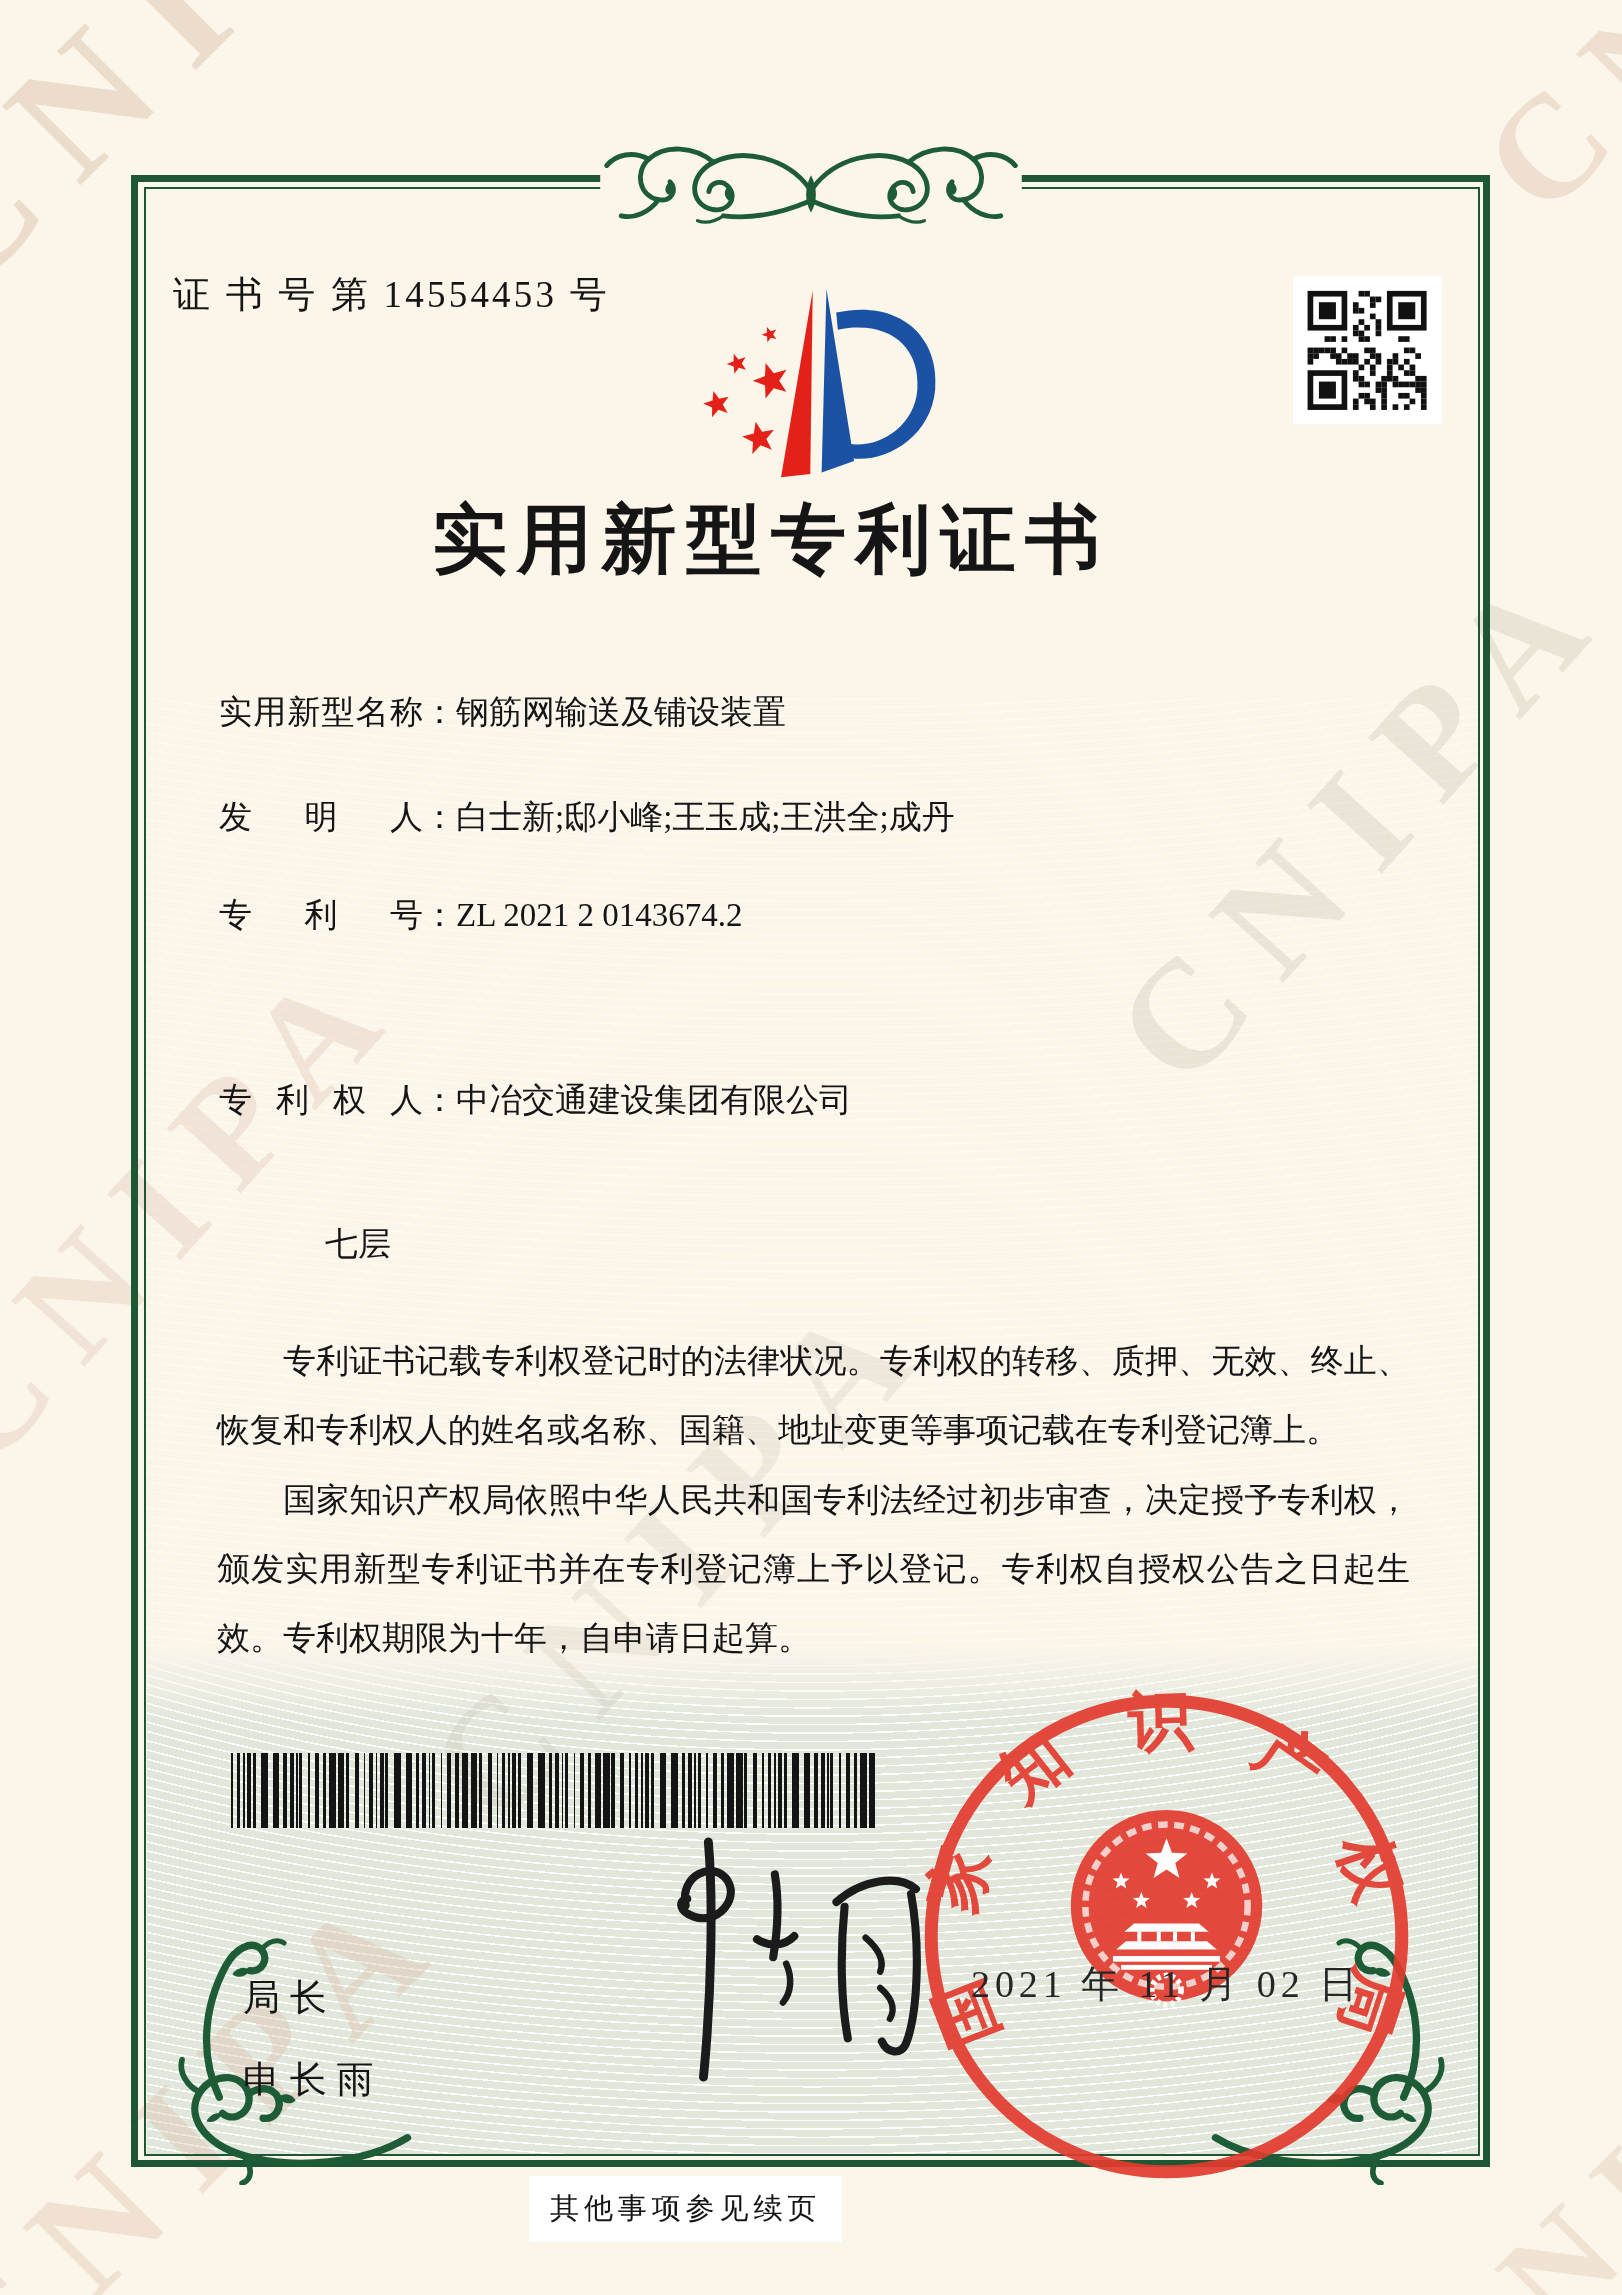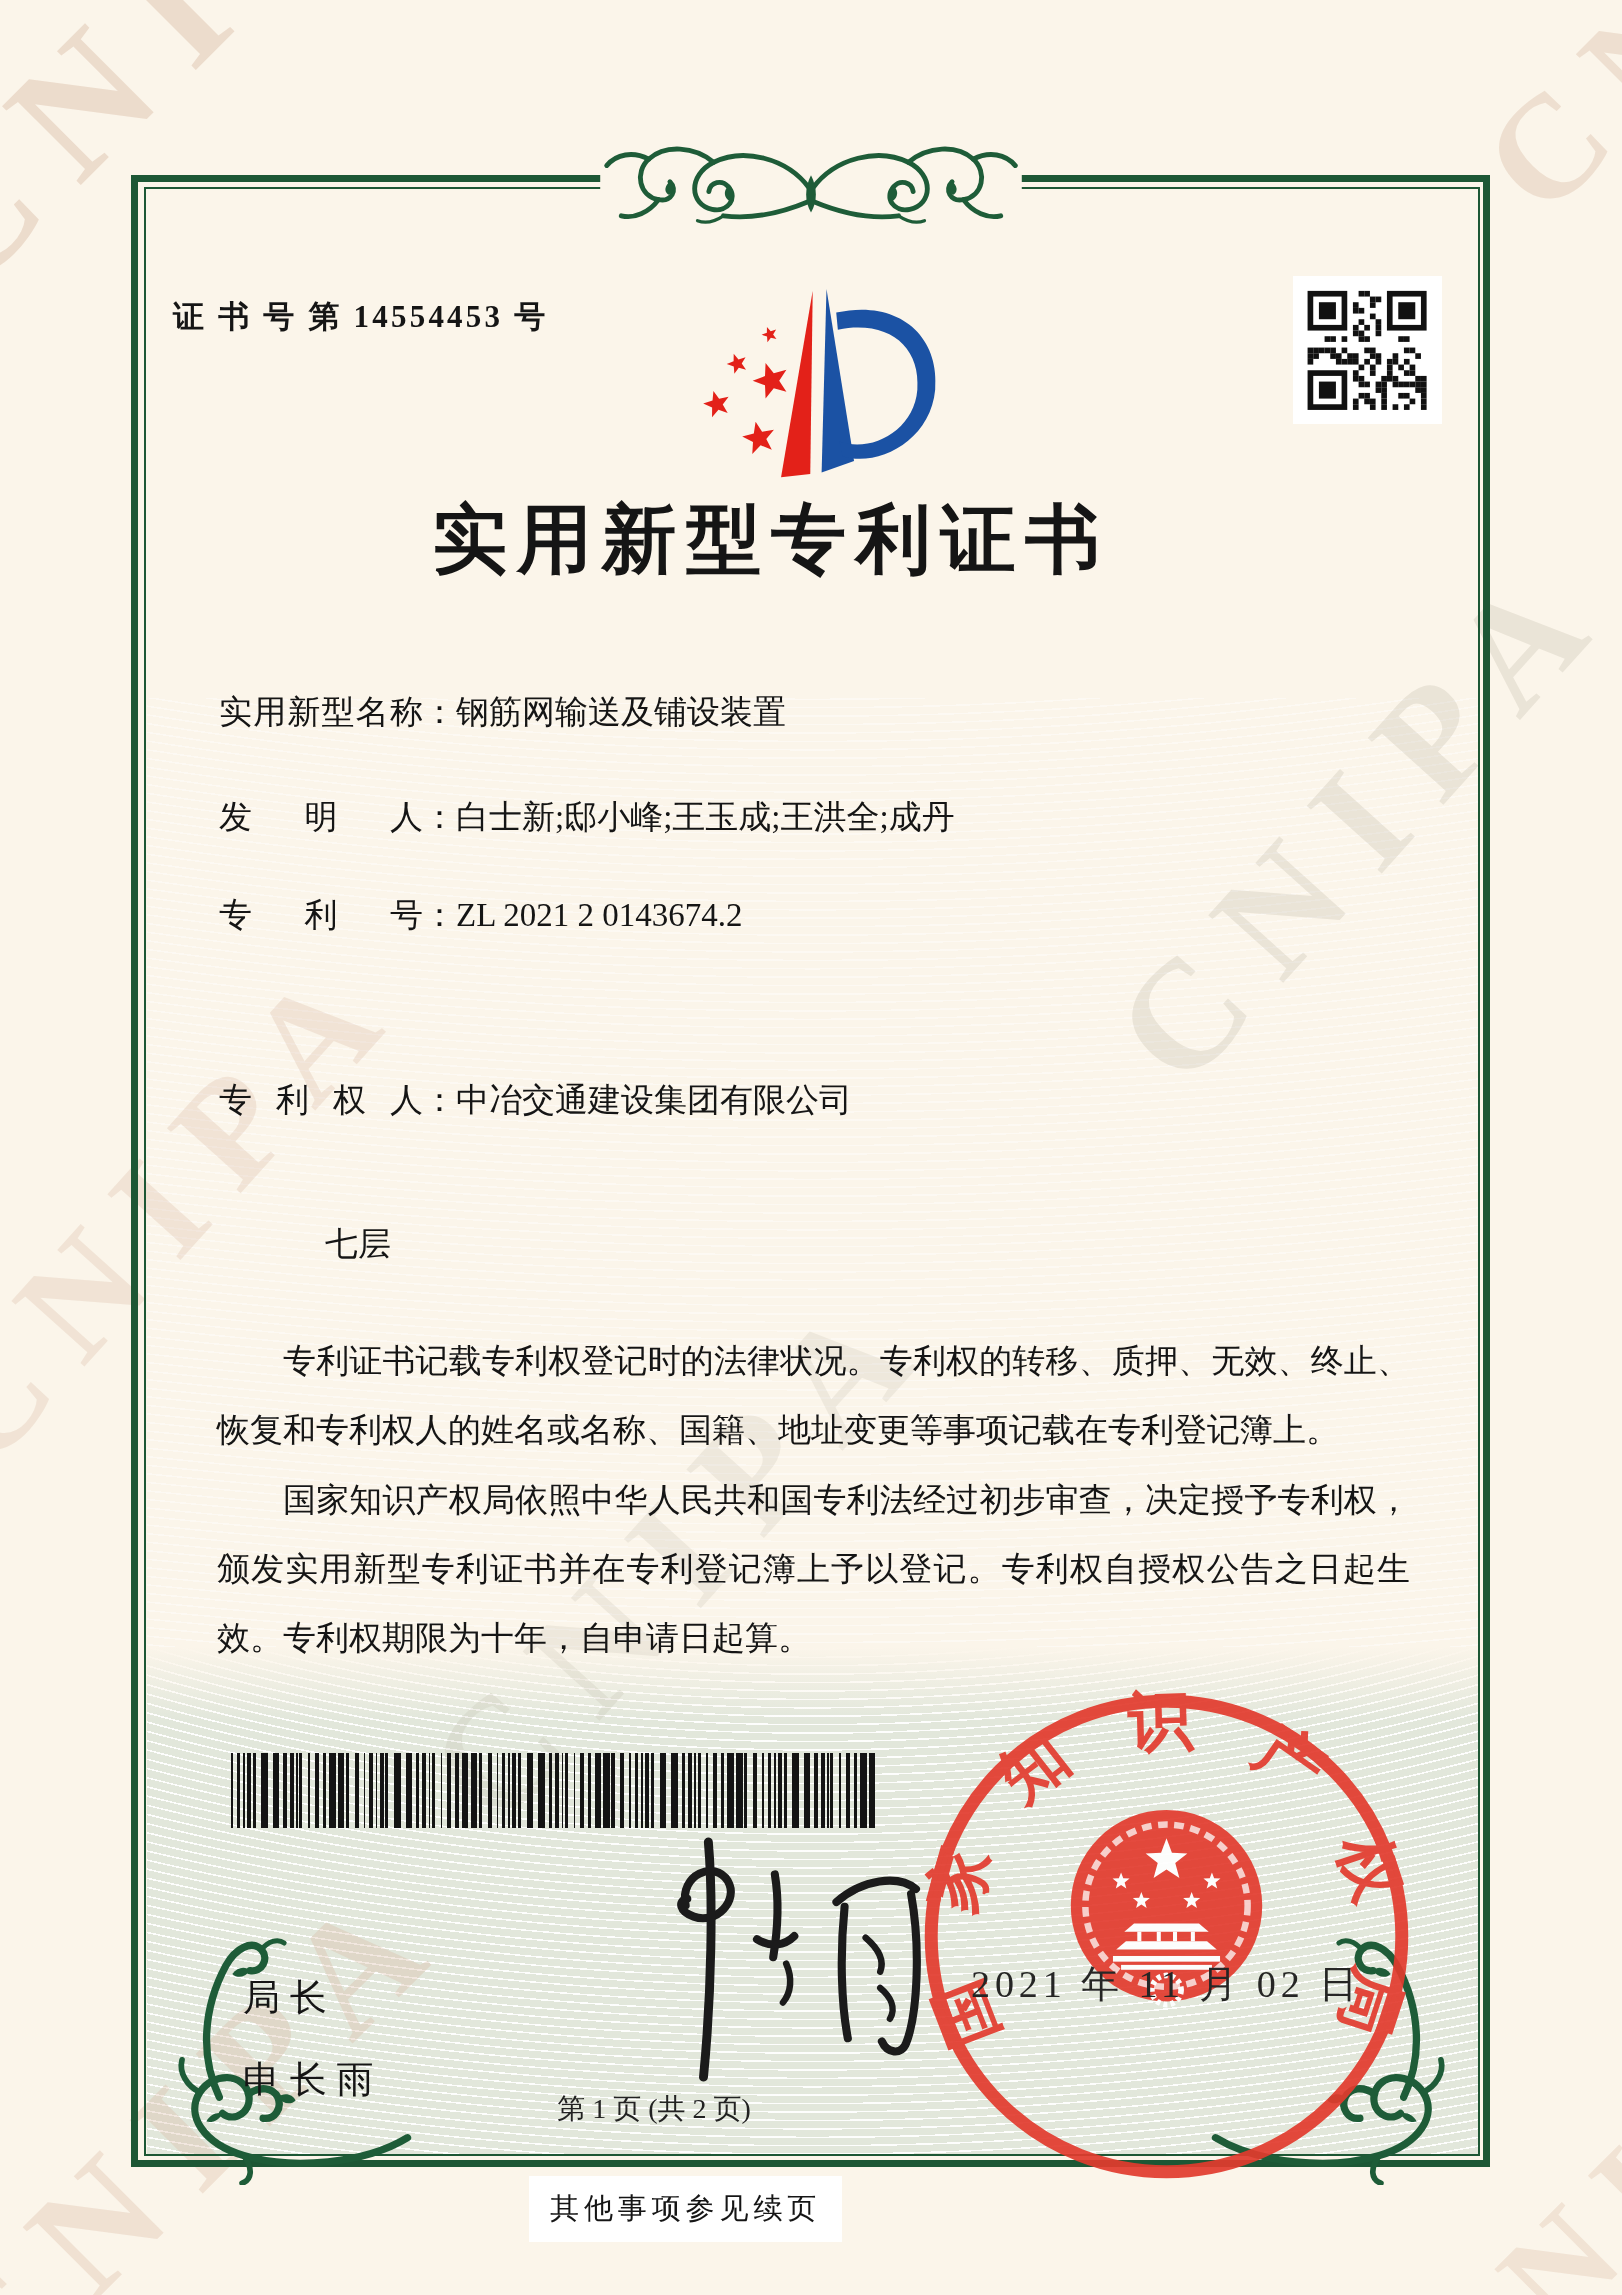--- a/index.html
+++ b/index.html
@@ -25,7 +25,7 @@
       border:2.4px solid #1d5735;box-sizing:border-box;z-index:3;}
   .orn{position:absolute;z-index:4;}
   
-  .cert-no{position:absolute;left:173px;top:296px;font-size:31px;letter-spacing:3.2px;z-index:5;font-weight:bold;}
+  .cert-no{position:absolute;left:173px;top:270px;font-size:37px;letter-spacing:3.2px;z-index:5;}
   .title{position:absolute;left:0;top:490px;width:1542px;text-align:center;font-size:75px;
       font-weight:bold;letter-spacing:9.7px;z-index:5;}
   

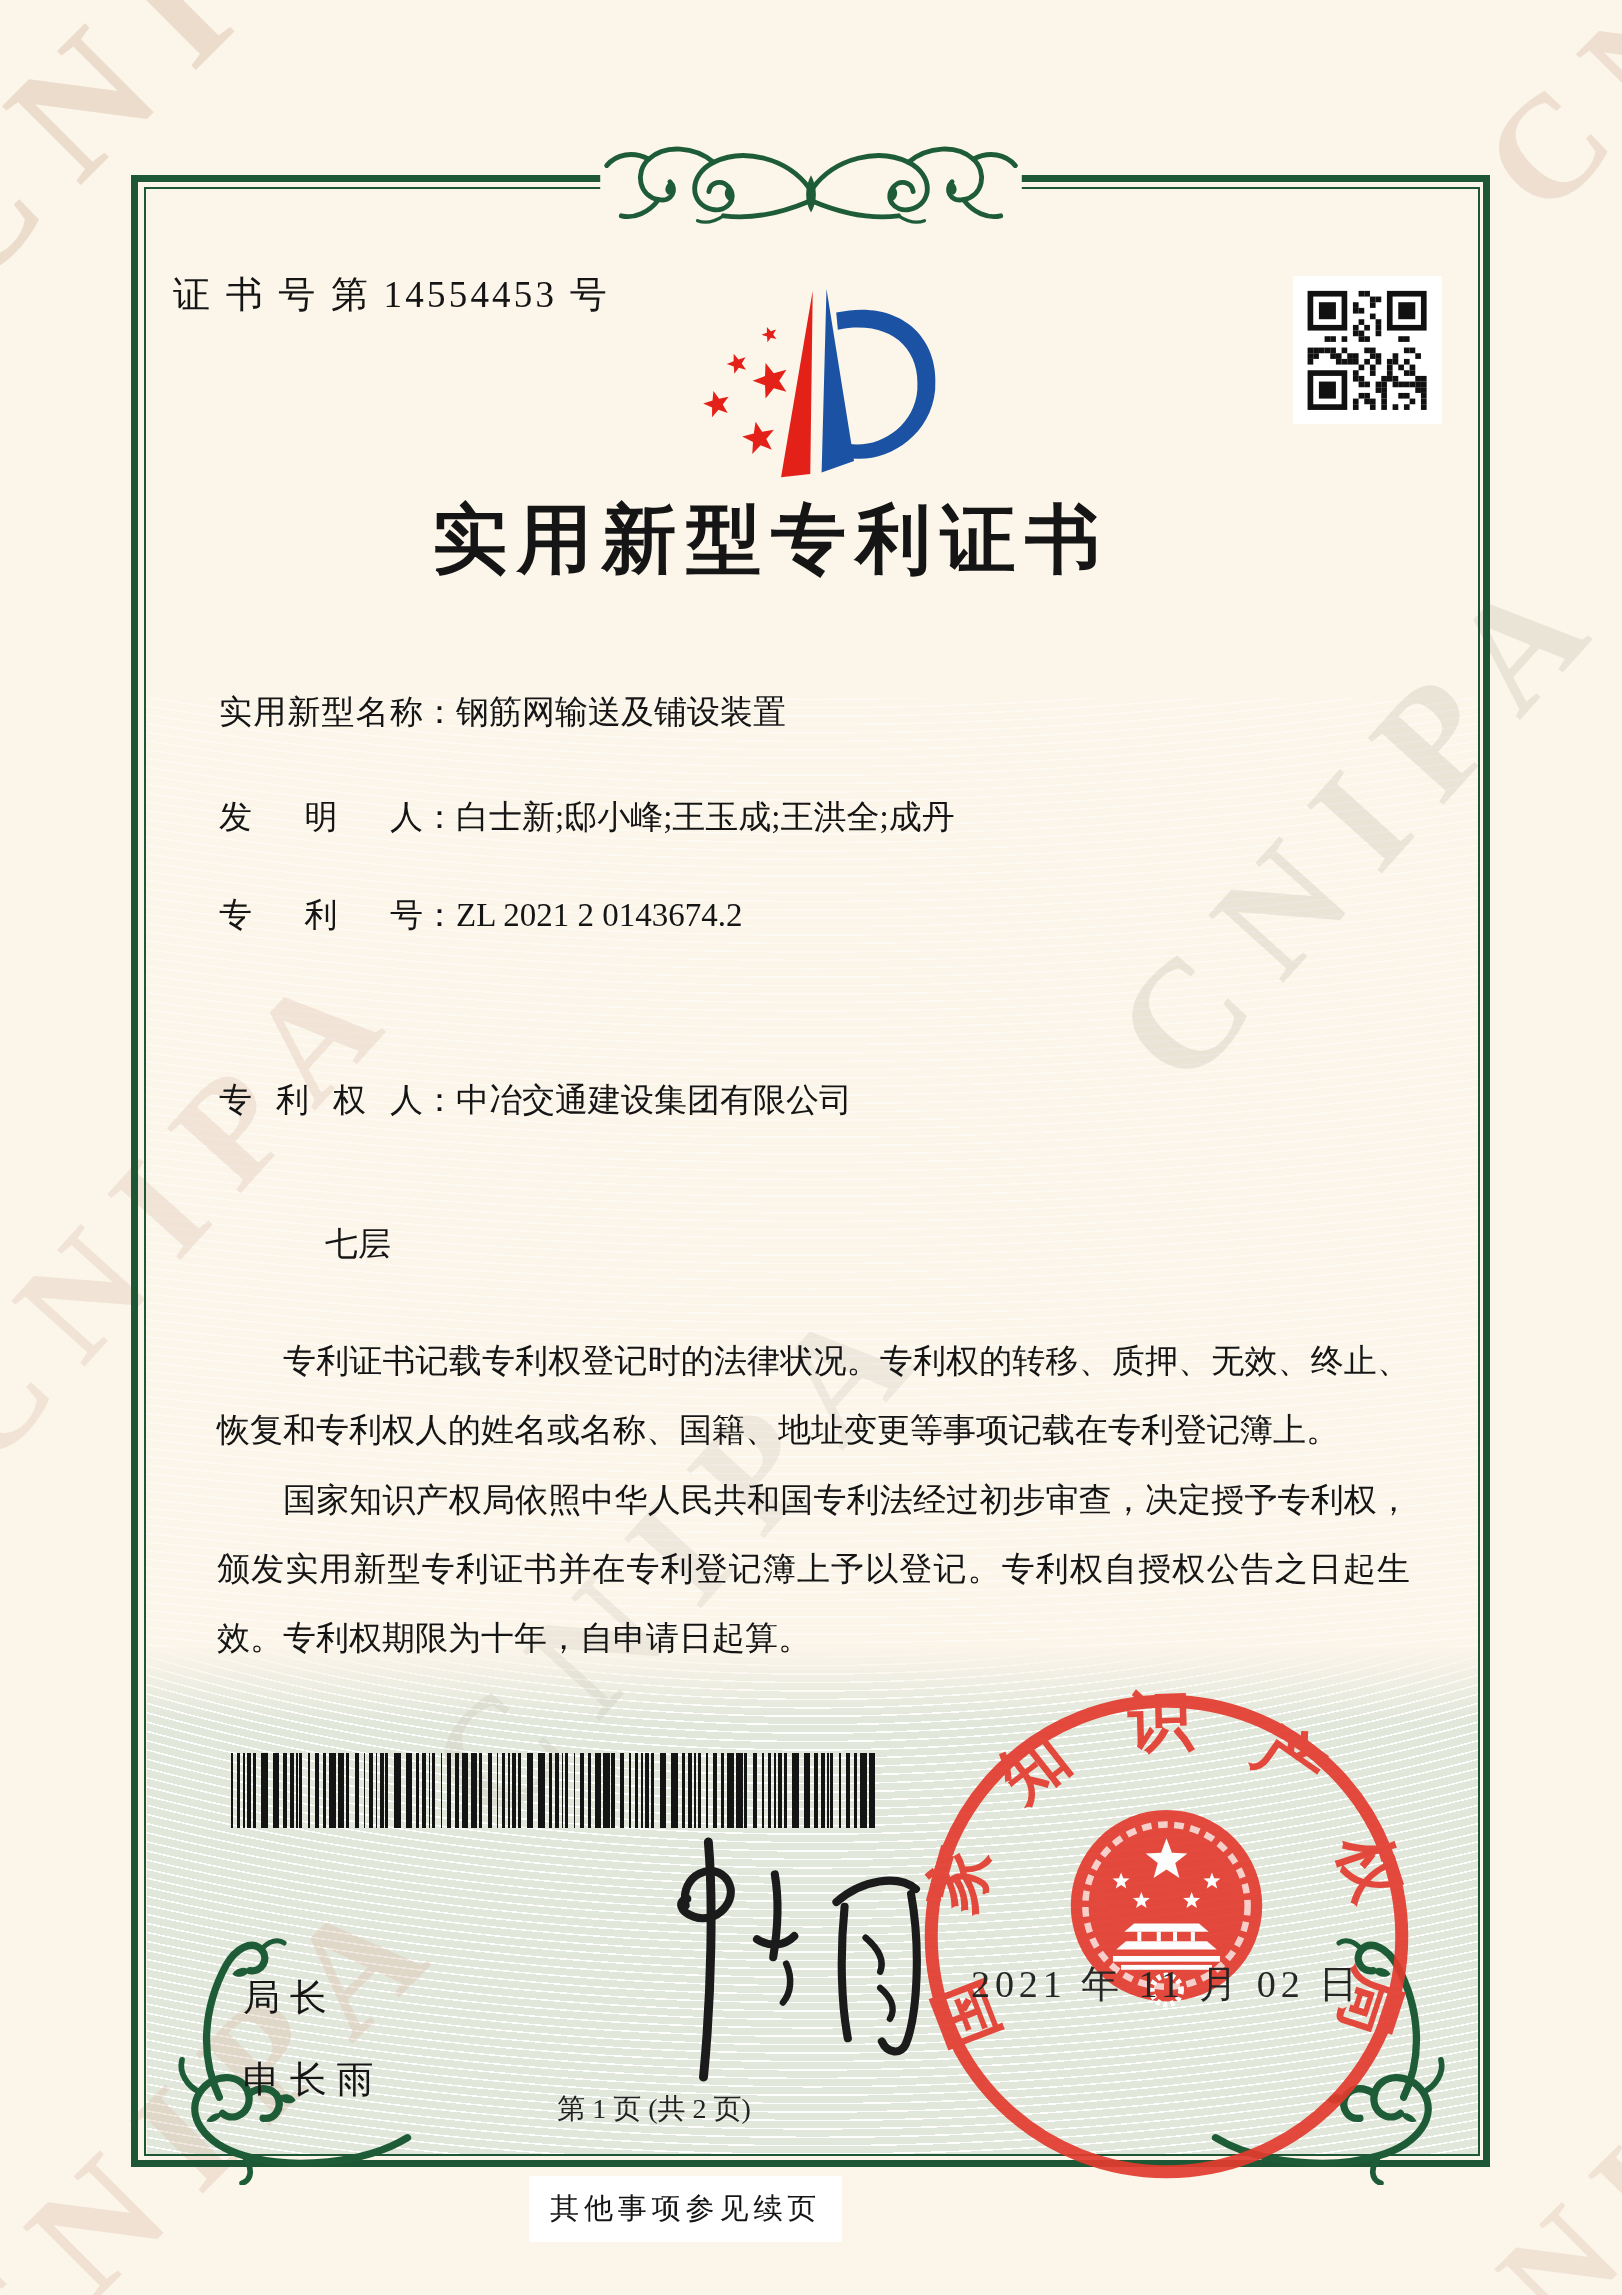--- a/index.html
+++ b/index.html
@@ -308,7 +308,6 @@
     </g>
   </svg>
 
-  <div class="page-num">第 1 页 (共 2 页)</div>
   <div class="cont-note">其他事项参见续页</div>
 
 </div>

